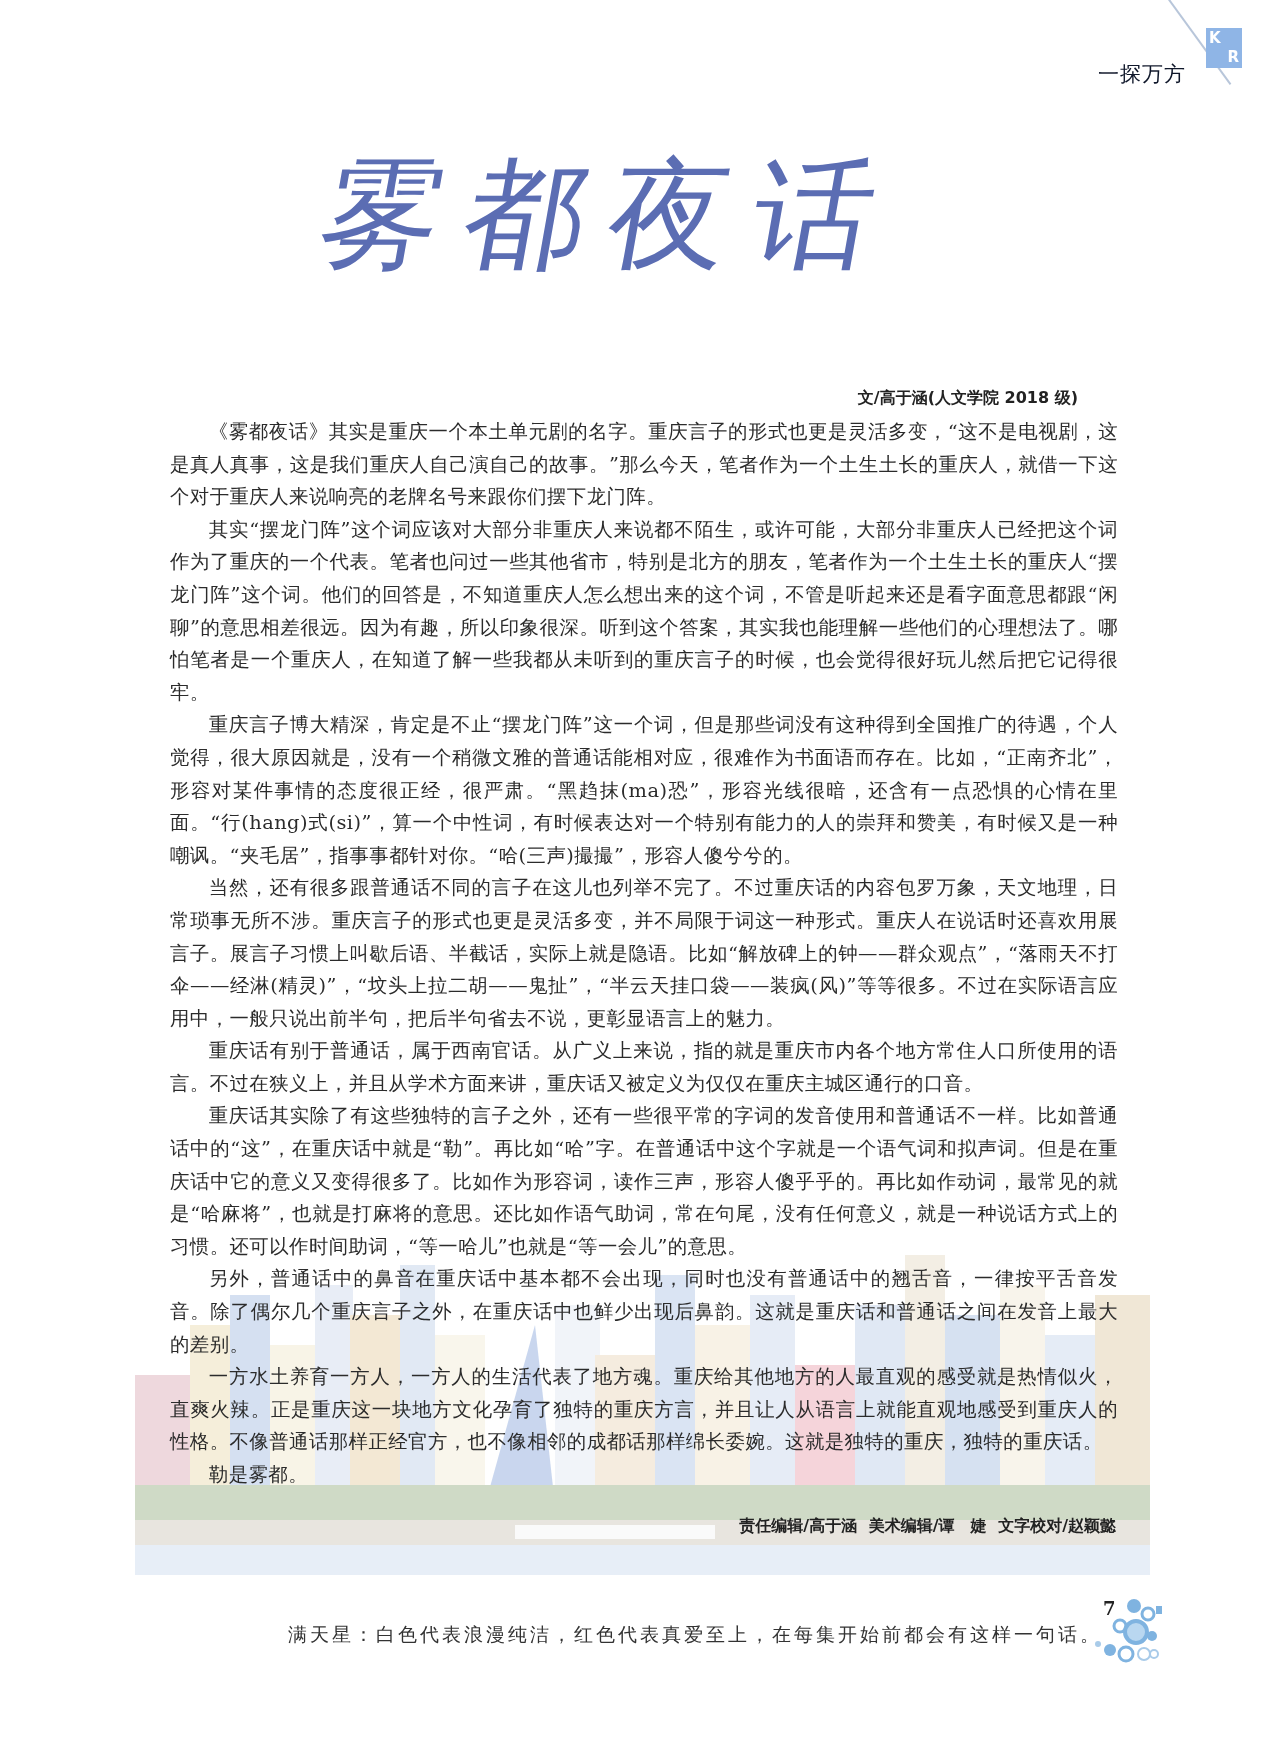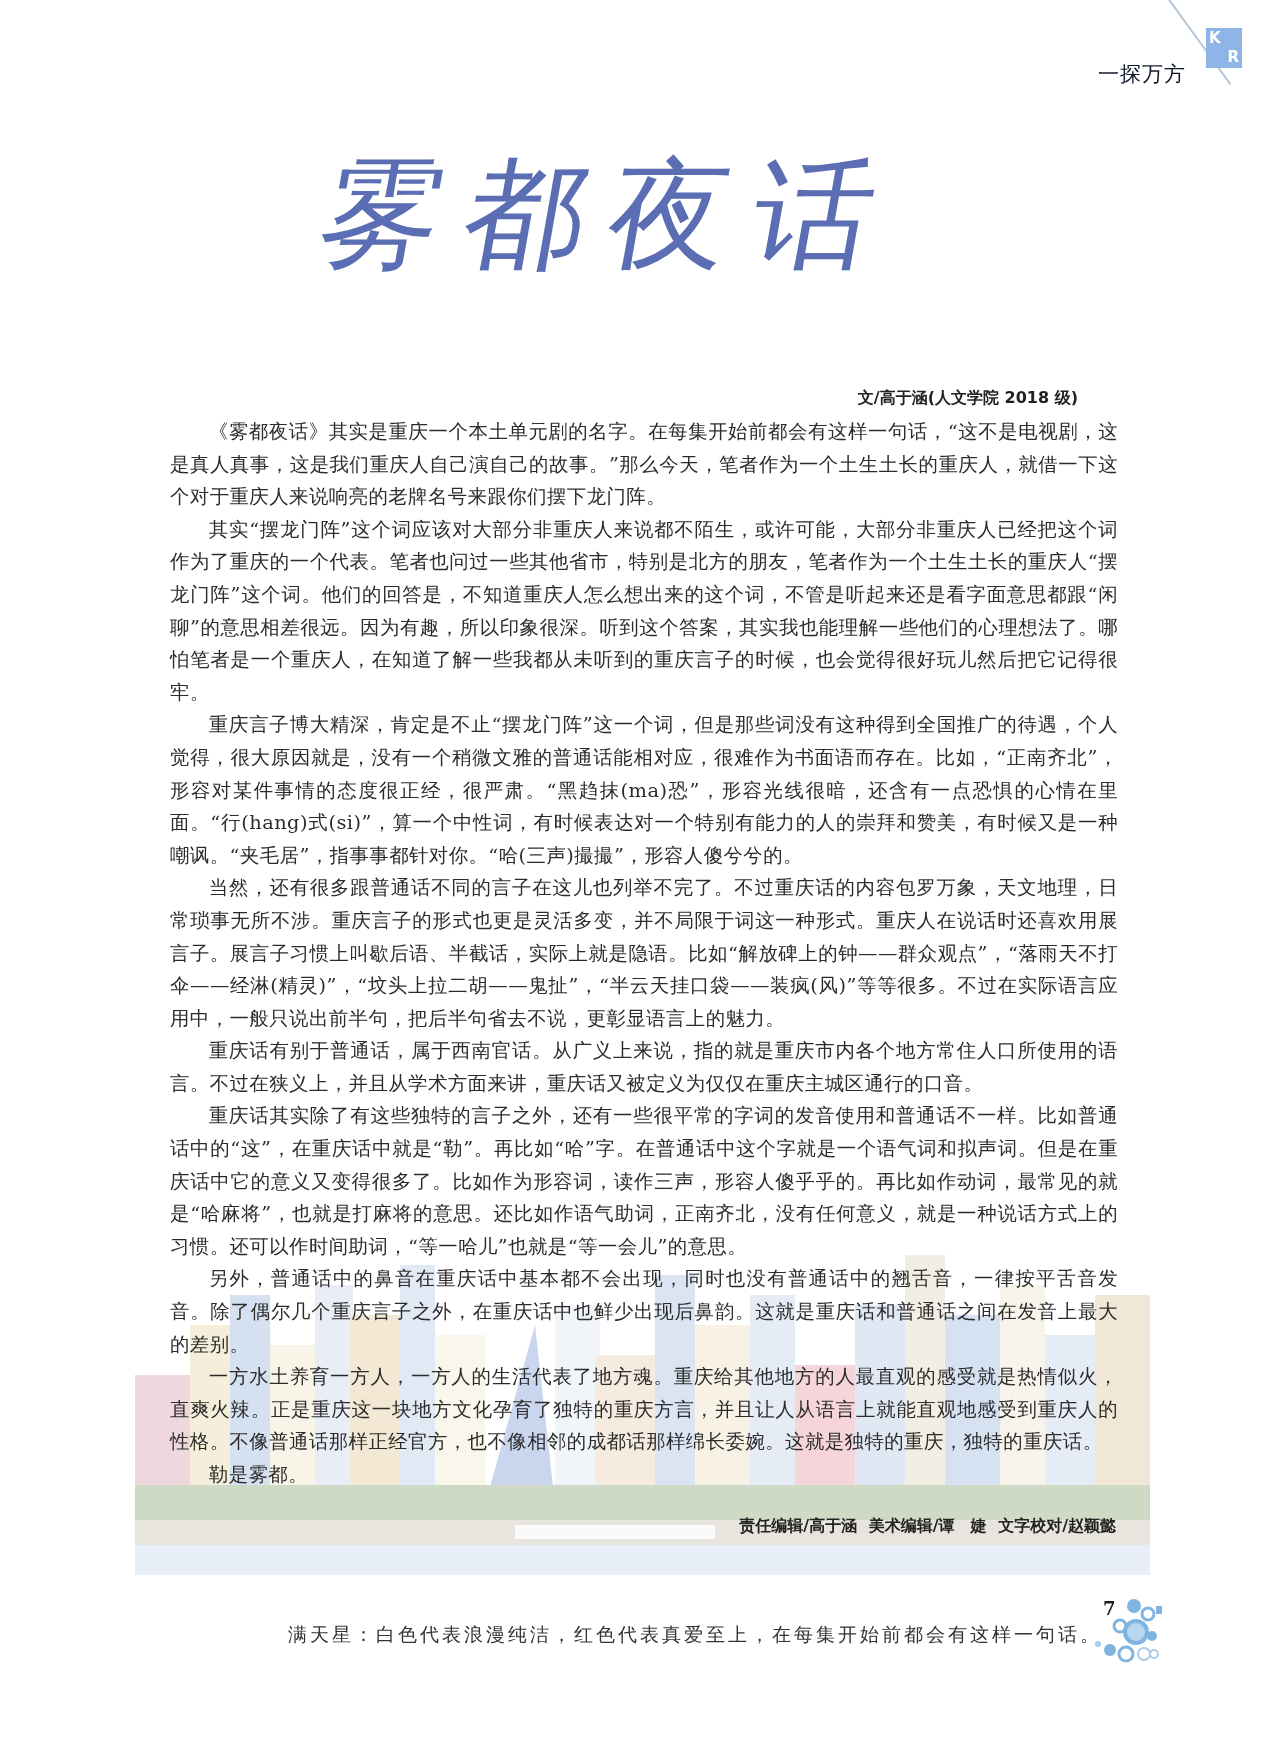--- a/index.html
+++ b/index.html
@@ -89,7 +89,7 @@
 </svg>
 
 <div class="body">
-  <p>《雾都夜话》其实是重庆一个本土单元剧的名字。在每集开始前都会有这样一句话，“这不是电视剧，这是真人真事，这是我们重庆人自己演自己的故事。”那么今天，笔者作为一个土生土长的重庆人，就借一下这个对于重庆人来说响亮的老牌名号来跟你们摆下龙门阵。</p>
+  <p>《雾都夜话》其实是重庆一个本土单元剧的名字。重庆言子的形式也更是灵活多变，“这不是电视剧，这是真人真事，这是我们重庆人自己演自己的故事。”那么今天，笔者作为一个土生土长的重庆人，就借一下这个对于重庆人来说响亮的老牌名号来跟你们摆下龙门阵。</p>
   <p>其实“摆龙门阵”这个词应该对大部分非重庆人来说都不陌生，或许可能，大部分非重庆人已经把这个词作为了重庆的一个代表。笔者也问过一些其他省市，特别是北方的朋友，笔者作为一个土生土长的重庆人“摆龙门阵”这个词。他们的回答是，不知道重庆人怎么想出来的这个词，不管是听起来还是看字面意思都跟“闲聊”的意思相差很远。因为有趣，所以印象很深。听到这个答案，其实我也能理解一些他们的心理想法了。哪怕笔者是一个重庆人，在知道了解一些我都从未听到的重庆言子的时候，也会觉得很好玩儿然后把它记得很牢。</p>
   <p>重庆言子博大精深，肯定是不止“摆龙门阵”这一个词，但是那些词没有这种得到全国推广的待遇，个人觉得，很大原因就是，没有一个稍微文雅的普通话能相对应，很难作为书面语而存在。比如，“正南齐北”，形容对某件事情的态度很正经，很严肃。“黑趋抹(ma)恐”，形容光线很暗，还含有一点恐惧的心情在里面。“行(hang)式(si)”，算一个中性词，有时候表达对一个特别有能力的人的崇拜和赞美，有时候又是一种嘲讽。“夹毛居”，指事事都针对你。“哈(三声)撮撮”，形容人傻兮兮的。</p>
   <p>当然，还有很多跟普通话不同的言子在这儿也列举不完了。不过重庆话的内容包罗万象，天文地理，日常琐事无所不涉。重庆言子的形式也更是灵活多变，并不局限于词这一种形式。重庆人在说话时还喜欢用展言子。展言子习惯上叫歇后语、半截话，实际上就是隐语。比如“解放碑上的钟——群众观点”，“落雨天不打伞——经淋(精灵)”，“坟头上拉二胡——鬼扯”，“半云天挂口袋——装疯(风)”等等很多。不过在实际语言应用中，一般只说出前半句，把后半句省去不说，更彰显语言上的魅力。</p>

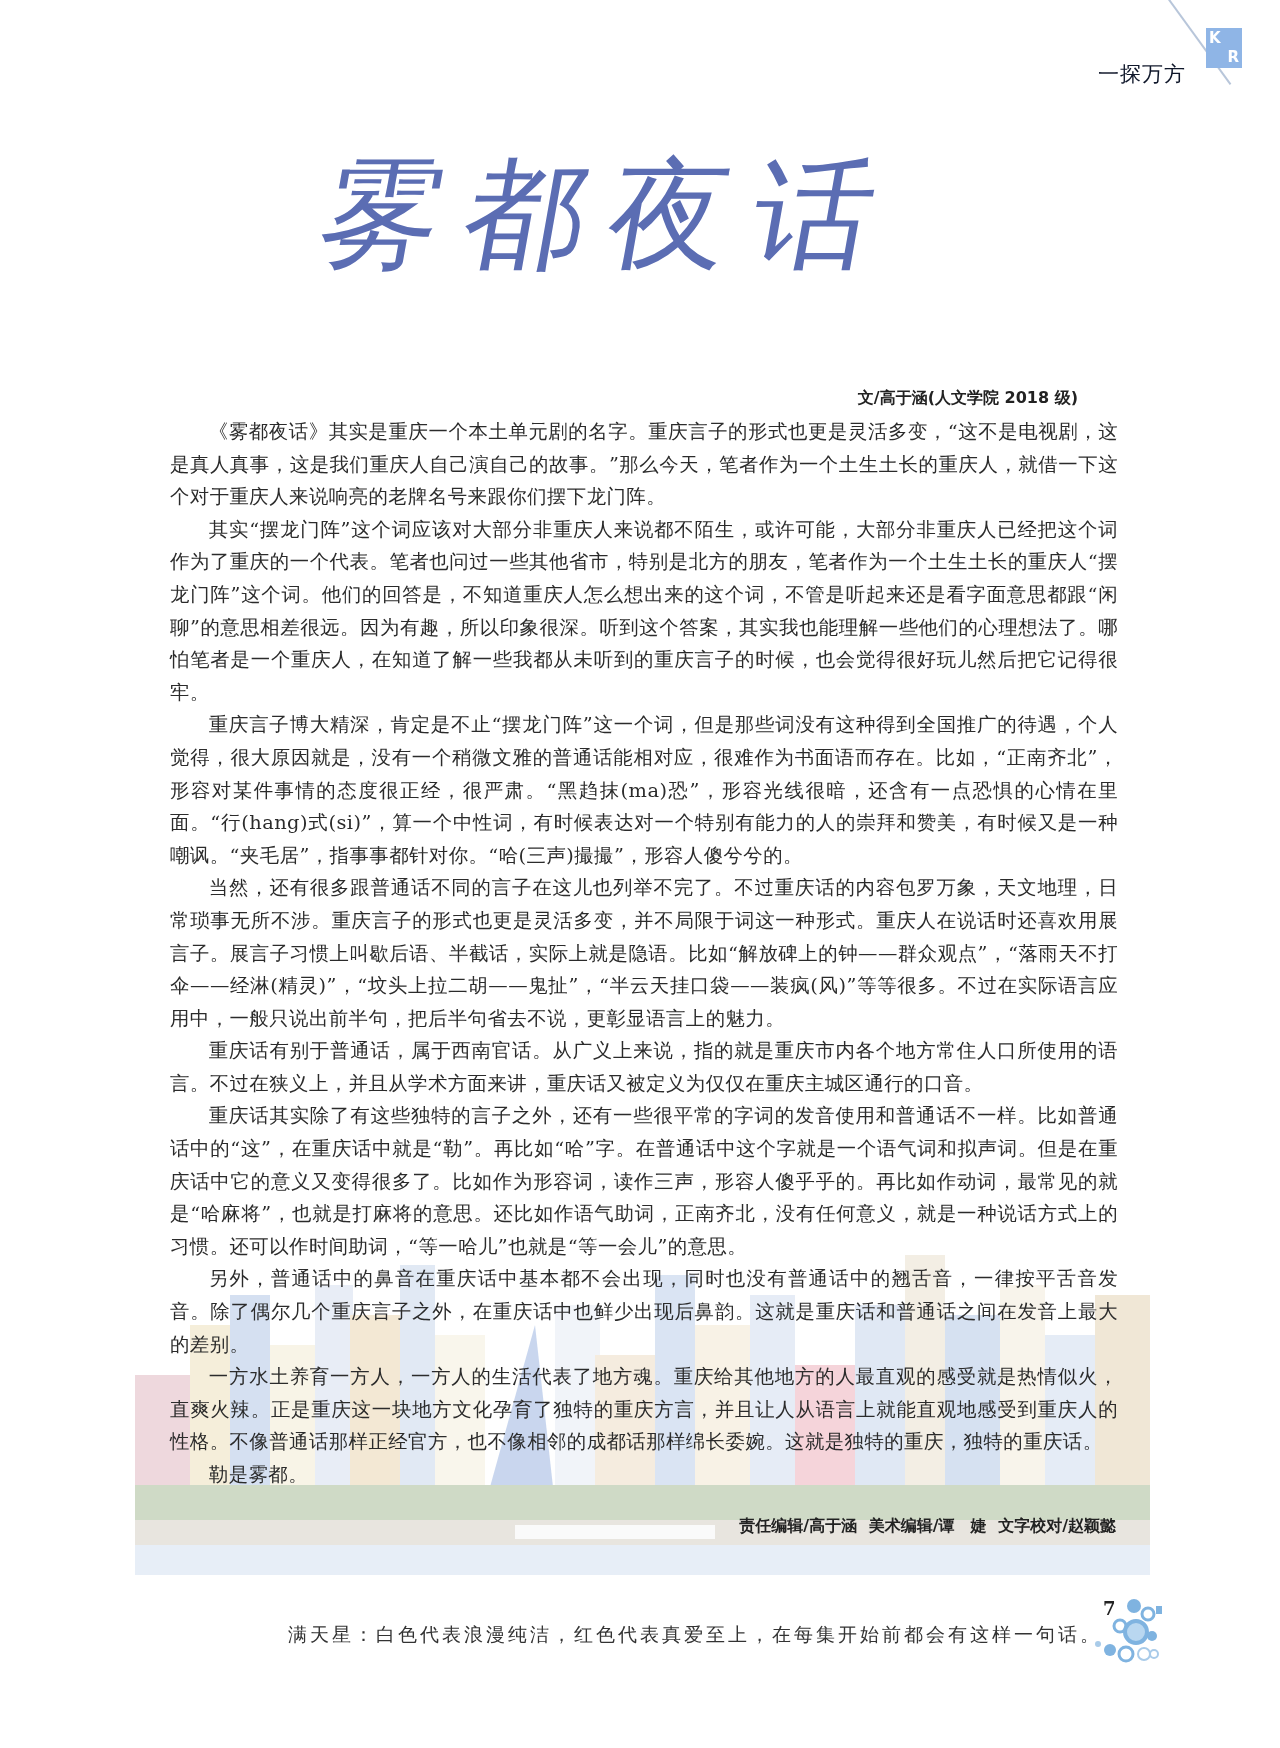--- a/index.html
+++ b/index.html
@@ -94,7 +94,7 @@
   <p>重庆言子博大精深，肯定是不止“摆龙门阵”这一个词，但是那些词没有这种得到全国推广的待遇，个人觉得，很大原因就是，没有一个稍微文雅的普通话能相对应，很难作为书面语而存在。比如，“正南齐北”，形容对某件事情的态度很正经，很严肃。“黑趋抹(ma)恐”，形容光线很暗，还含有一点恐惧的心情在里面。“行(hang)式(si)”，算一个中性词，有时候表达对一个特别有能力的人的崇拜和赞美，有时候又是一种嘲讽。“夹毛居”，指事事都针对你。“哈(三声)撮撮”，形容人傻兮兮的。</p>
   <p>当然，还有很多跟普通话不同的言子在这儿也列举不完了。不过重庆话的内容包罗万象，天文地理，日常琐事无所不涉。重庆言子的形式也更是灵活多变，并不局限于词这一种形式。重庆人在说话时还喜欢用展言子。展言子习惯上叫歇后语、半截话，实际上就是隐语。比如“解放碑上的钟——群众观点”，“落雨天不打伞——经淋(精灵)”，“坟头上拉二胡——鬼扯”，“半云天挂口袋——装疯(风)”等等很多。不过在实际语言应用中，一般只说出前半句，把后半句省去不说，更彰显语言上的魅力。</p>
   <p>重庆话有别于普通话，属于西南官话。从广义上来说，指的就是重庆市内各个地方常住人口所使用的语言。不过在狭义上，并且从学术方面来讲，重庆话又被定义为仅仅在重庆主城区通行的口音。</p>
-  <p>重庆话其实除了有这些独特的言子之外，还有一些很平常的字词的发音使用和普通话不一样。比如普通话中的“这”，在重庆话中就是“勒”。再比如“哈”字。在普通话中这个字就是一个语气词和拟声词。但是在重庆话中它的意义又变得很多了。比如作为形容词，读作三声，形容人傻乎乎的。再比如作动词，最常见的就是“哈麻将”，也就是打麻将的意思。还比如作语气助词，正南齐北，没有任何意义，就是一种说话方式上的习惯。还可以作时间助词，“等一哈儿”也就是“等一会儿”的意思。</p>
+  <p>重庆话其实除了有这些独特的言子之外，还有一些很平常的字词的发音使用和普通话不一样。比如普通话中的“这”，在重庆话中就是“勒”。再比如“哈”字。在普通话中这个字就是一个语气词和拟声词。但是在重庆话中它的意义又变得很多了。比如作为形容词，读作三声，形容人傻乎乎的。再比如作动词，最常见的就是“哈麻将”，也就是打麻将的意思。还比如作语气助词，常在句尾，没有任何意义，就是一种说话方式上的习惯。还可以作时间助词，“等一哈儿”也就是“等一会儿”的意思。</p>
   <p>另外，普通话中的鼻音在重庆话中基本都不会出现，同时也没有普通话中的翘舌音，一律按平舌音发音。除了偶尔几个重庆言子之外，在重庆话中也鲜少出现后鼻韵。这就是重庆话和普通话之间在发音上最大的差别。</p>
   <p>一方水土养育一方人，一方人的生活代表了地方魂。重庆给其他地方的人最直观的感受就是热情似火，直爽火辣。正是重庆这一块地方文化孕育了独特的重庆方言，并且让人从语言上就能直观地感受到重庆人的性格。不像普通话那样正经官方，也不像相邻的成都话那样绵长委婉。这就是独特的重庆，独特的重庆话。</p>
   <p>勒是雾都。</p>

